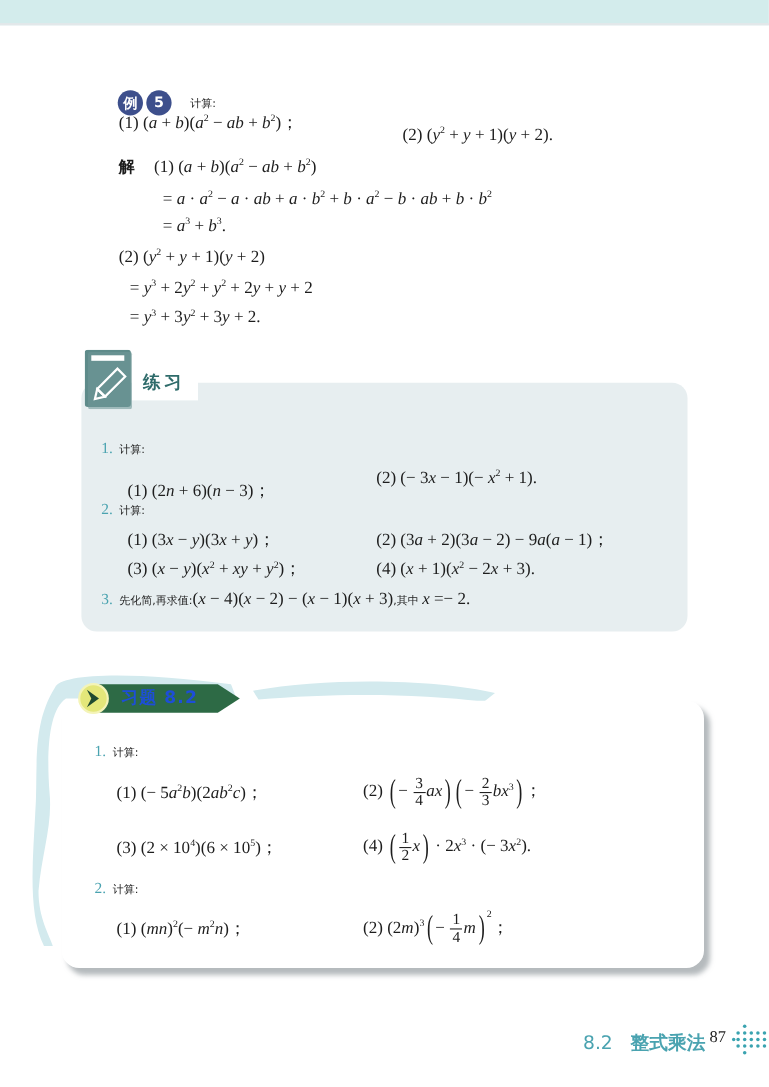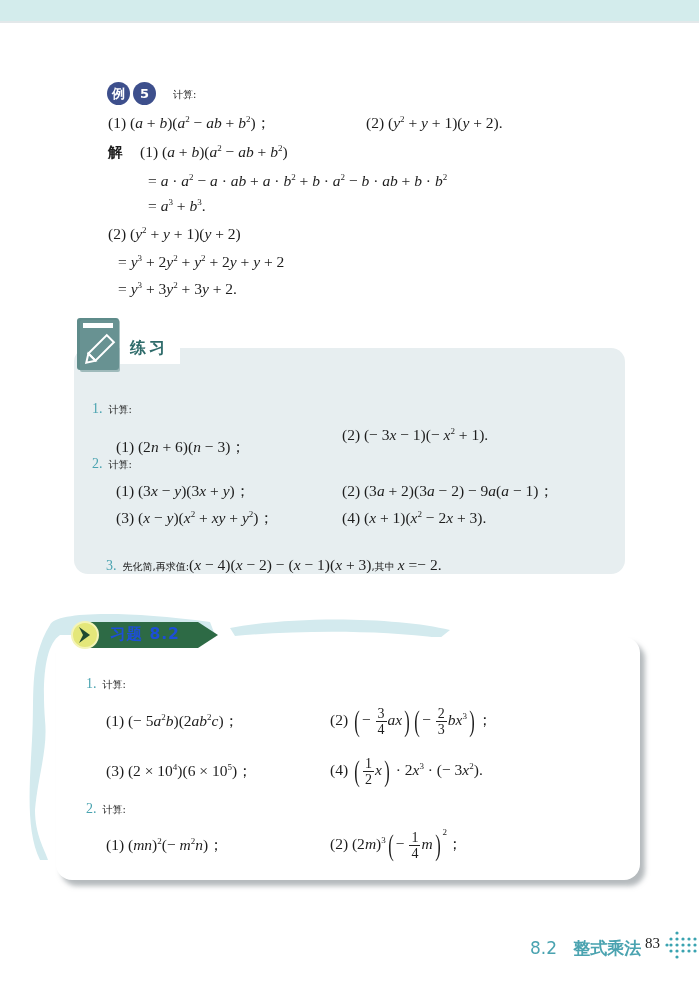--- a/index.html
+++ b/index.html
@@ -61,7 +61,7 @@
 </div>
 <div class="line cjk" style="left:173px; top:85px;">计算:</div>
 
-<div class="line m" style="left:108px; top:113px;text-align:right;">(1) (<i>a</i> + <i>b</i>)(<i>a</i><sup>2</sup> − <i>ab</i> + <i>b</i><sup>2</sup>)；</div>
+<div class="line m" style="left:108px; top:102px;text-align:right;">(1) (<i>a</i> + <i>b</i>)(<i>a</i><sup>2</sup> − <i>ab</i> + <i>b</i><sup>2</sup>)；</div>
 <div class="line m" style="left:366px; top:113px;">(2) (<i>y</i><sup>2</sup> + <i>y</i> + 1)(<i>y</i> + 2).</div>
 
 <div class="line bold-cjk" style="left:108px; top:142px;">解</div>

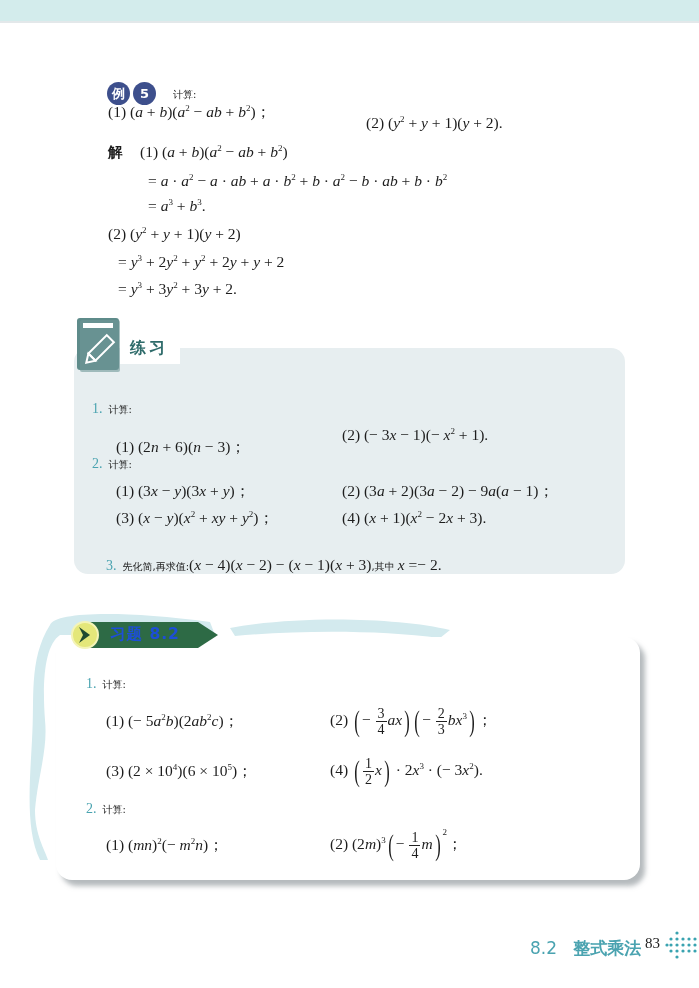--- a/index.html
+++ b/index.html
@@ -100,7 +100,7 @@
 <div class="line m" style="left:116px; top:508px;">(3) (<i>x</i> − <i>y</i>)(<i>x</i><sup>2</sup> + <i>xy</i> + <i>y</i><sup>2</sup>)；</div>
 <div class="line m" style="left:342px; top:508px;">(4) (<i>x</i> + 1)(<i>x</i><sup>2</sup> − 2<i>x</i> + 3).</div>
 
-<div class="line" style="left:106px; top:535px;margin-top:20px;">
+<div class="line" style="left:92px; top:535px;">
   <span class="num">3.</span><span class="cjk">先化简,再求值:</span><span class="m">(<i>x</i> − 4)(<i>x</i> − 2) − (<i>x</i> − 1)(<i>x</i> + 3)</span><span class="cjk">,其中 </span><span class="m"><i>x</i> =− 2.</span>
 </div>
 

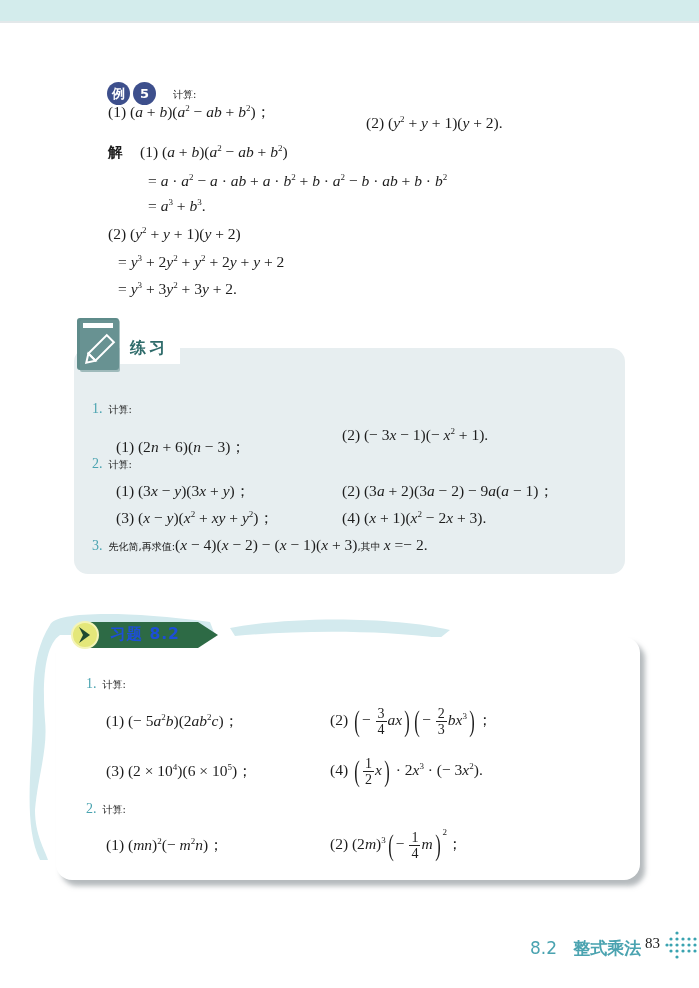--- a/index.html
+++ b/index.html
@@ -146,7 +146,7 @@
   <span>8.2</span>
   &nbsp;&nbsp;<span style="font-weight:bold;">整式乘法</span>
 </div>
-<div class="page-num">83</div>
+<div class="page-num">87</div>
 <svg class="dots" width="34" height="30" viewBox="0 0 34 30">
   <g fill="#3aa3b0">
     <circle cx="12" cy="3" r="1.6"></circle>

